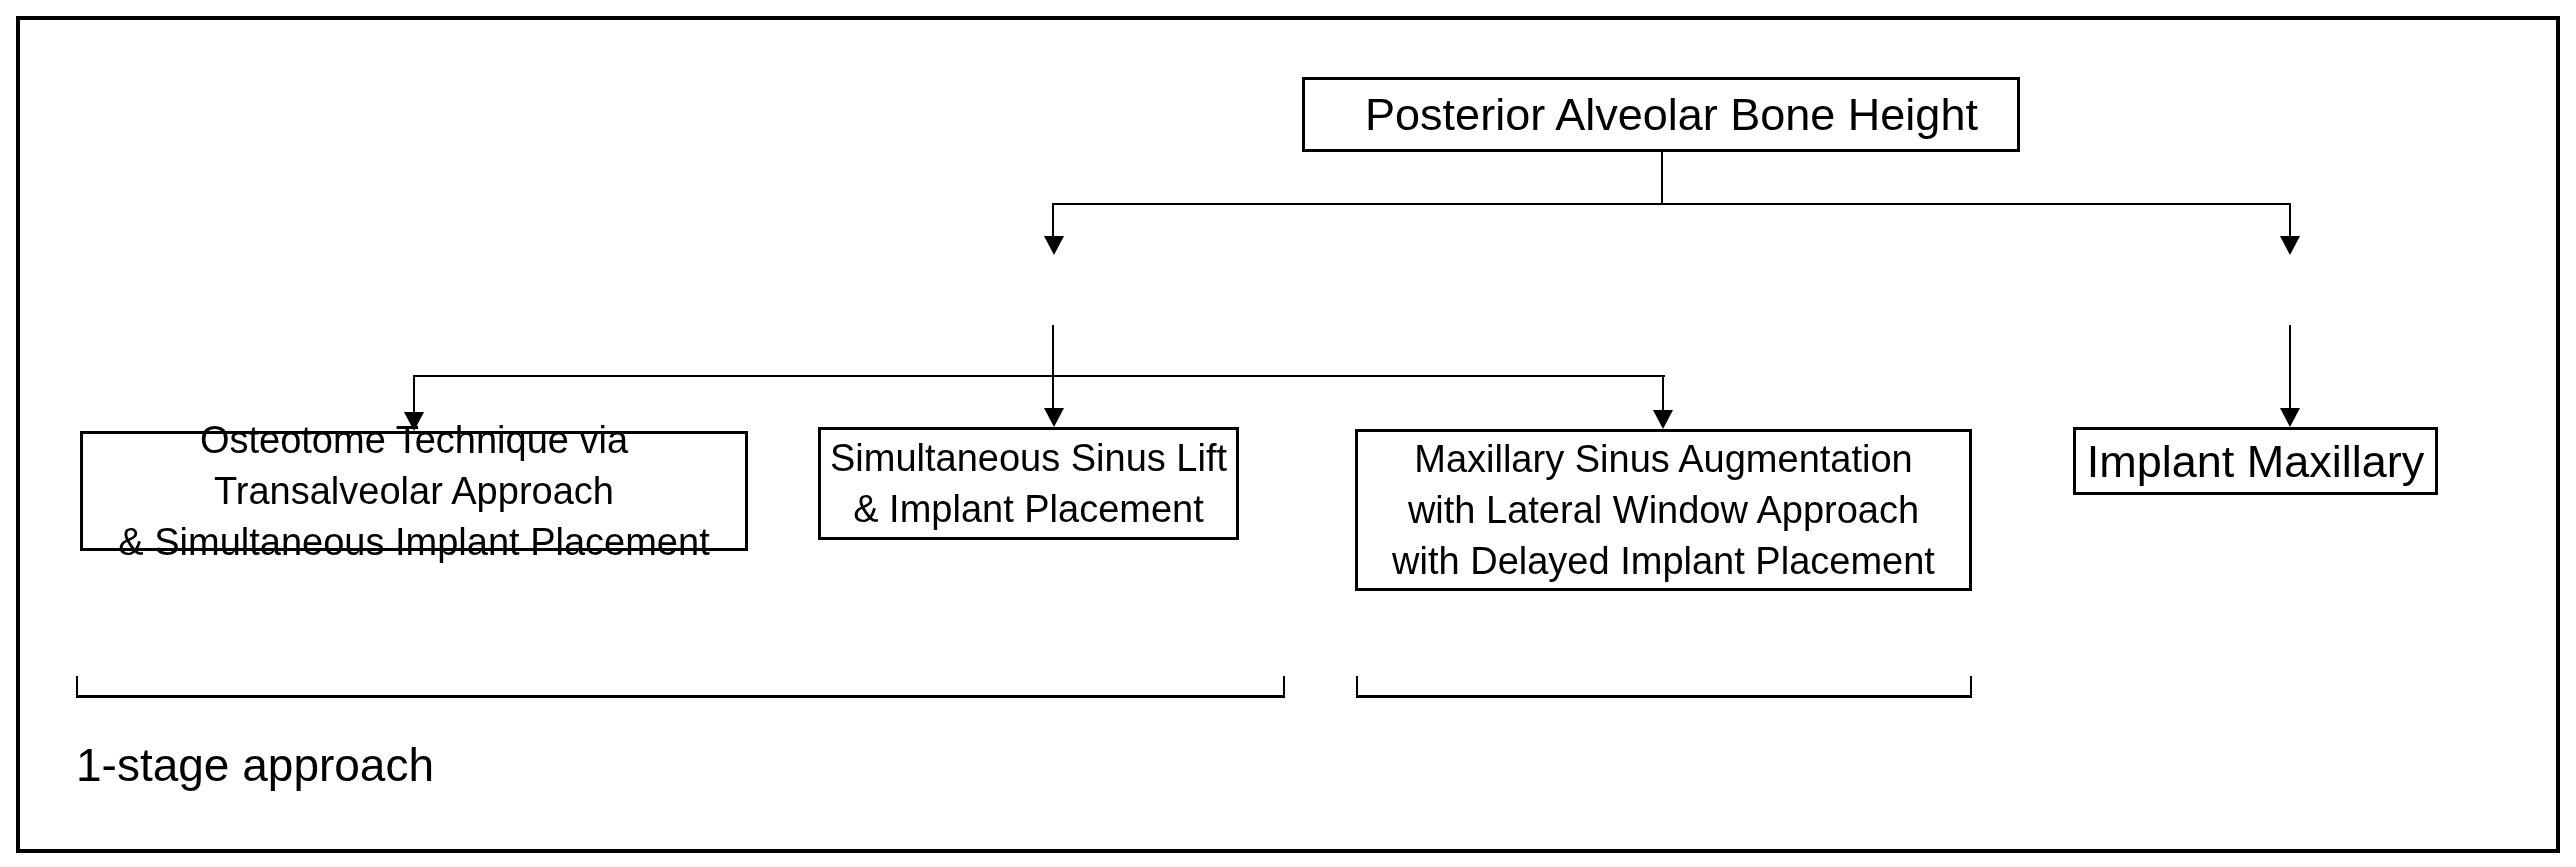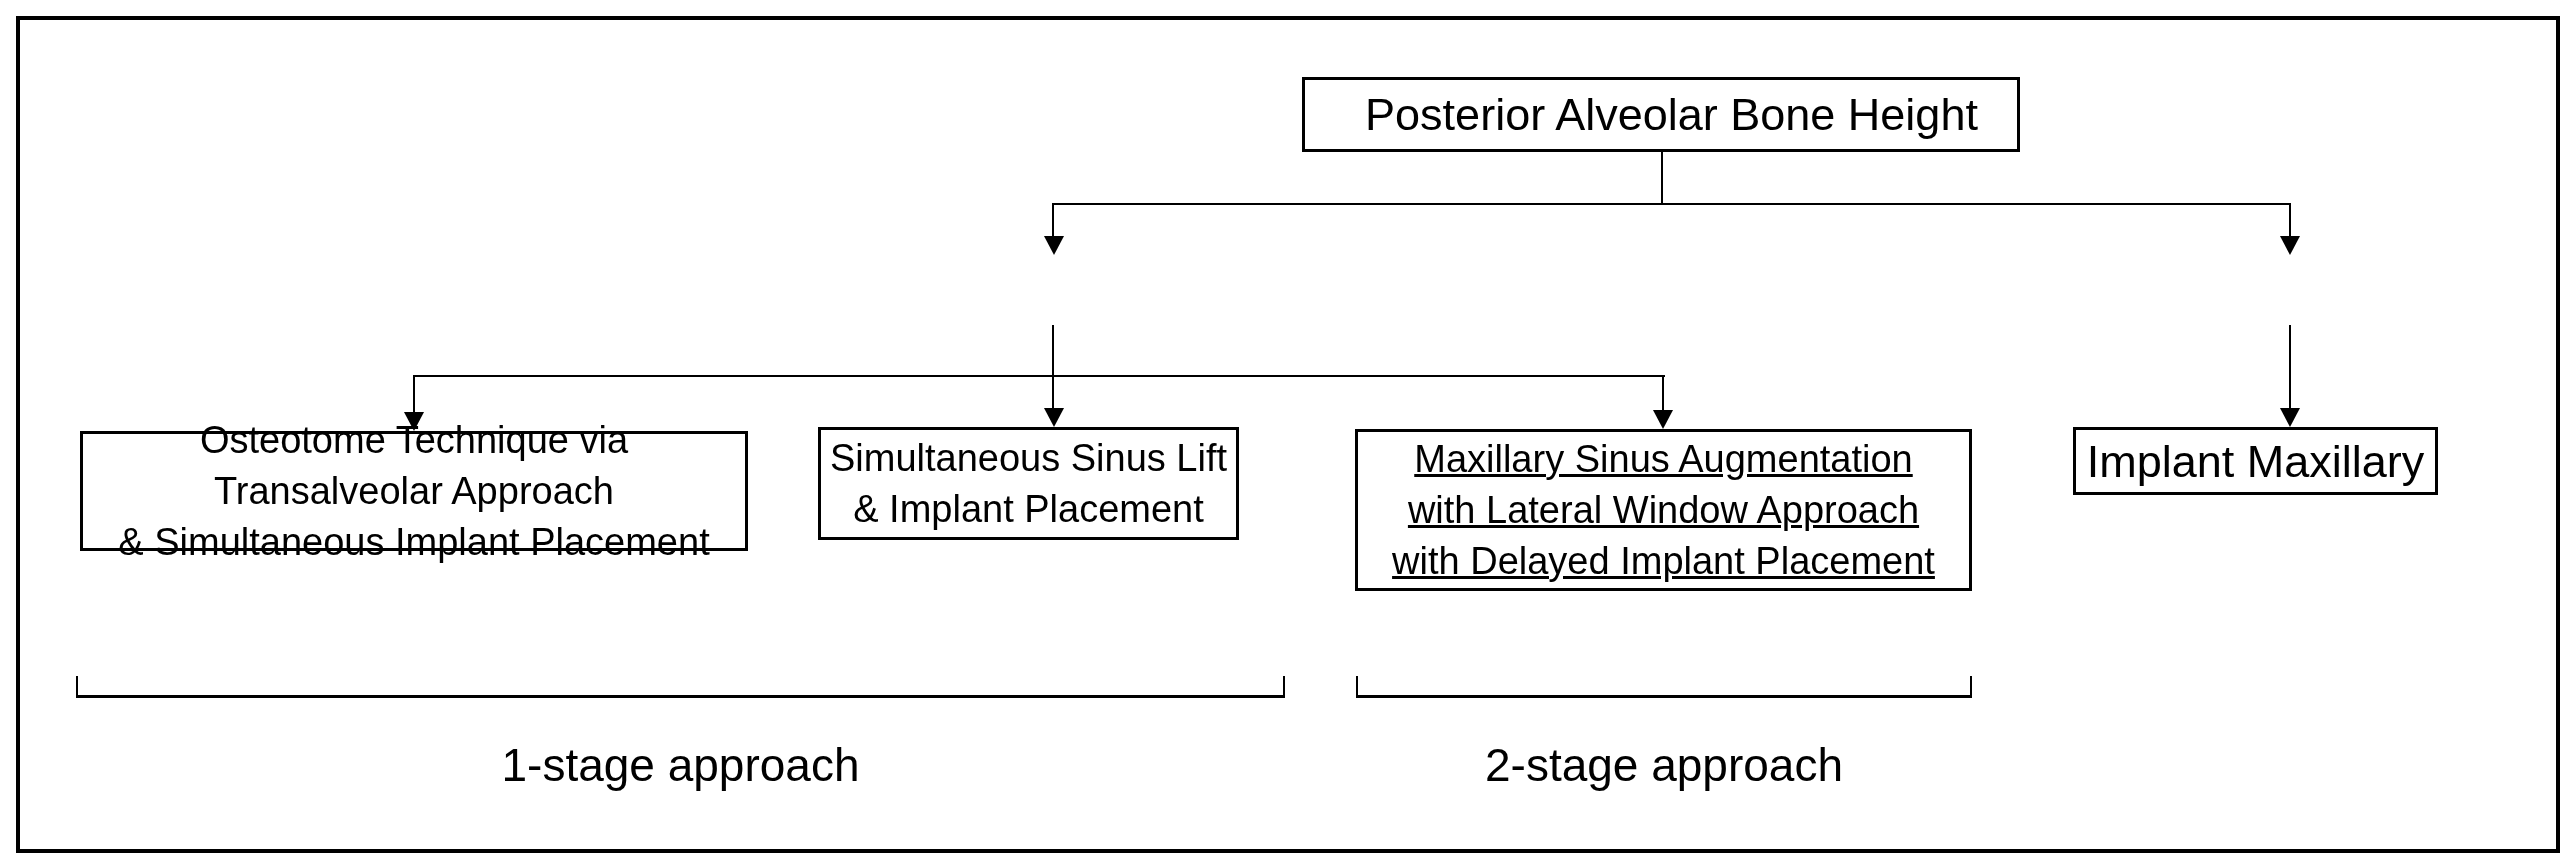--- a/index.html
+++ b/index.html
@@ -115,7 +115,7 @@
 &amp; Implant Placement</div>
   </div>
 
-  <div class="node" style="left:1355px; top:429px; width:617px; height:162px;text-decoration:underline;">
+  <div class="node" style="left:1355px; top:429px; width:617px; height:162px;">
     <div class="node-label font-md">Maxillary Sinus Augmentation
 with Lateral Window Approach
 with Delayed Implant Placement</div>

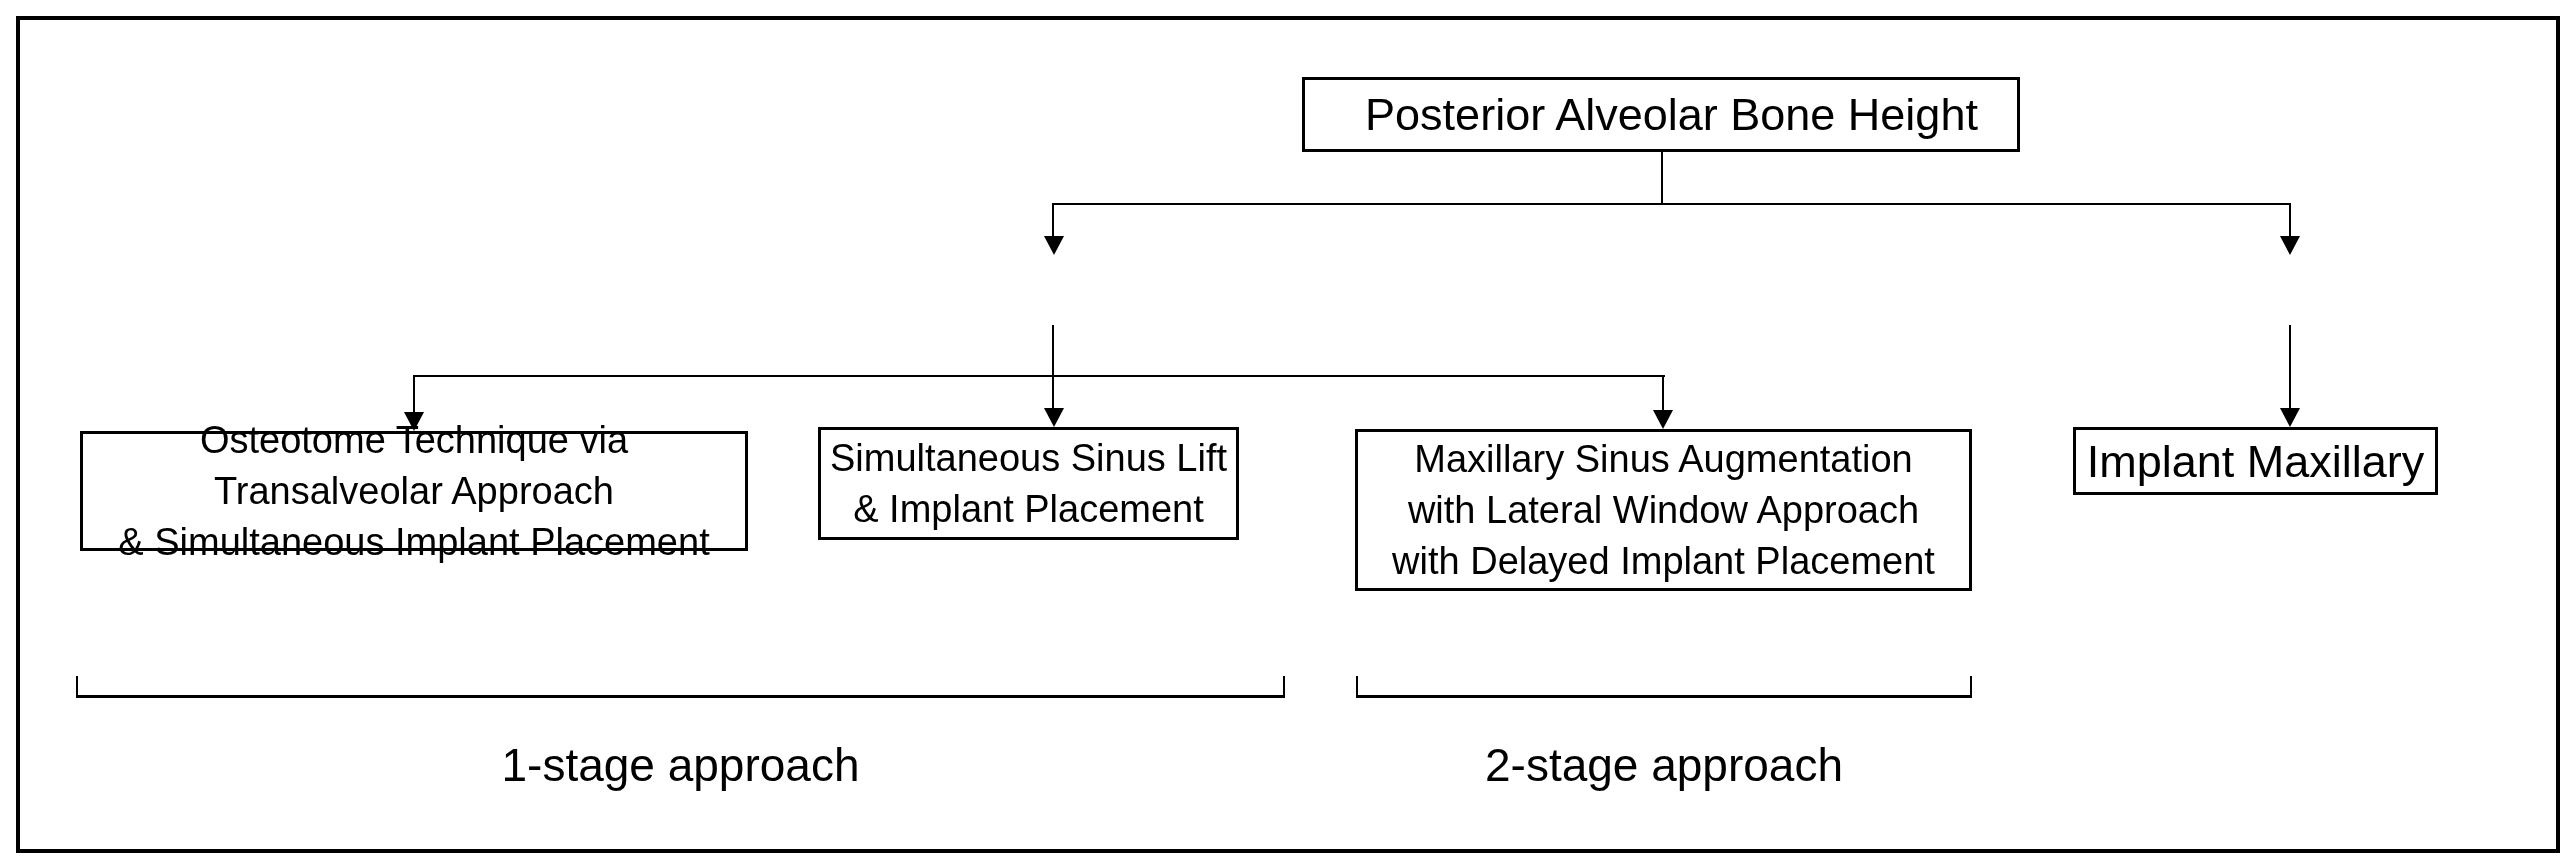--- a/index.html
+++ b/index.html
@@ -59,7 +59,6 @@
   }
   .group-label {
     position: absolute;
-    text-align: center;
     font-size: 46px;
     line-height: 56px;
     color: #000000;

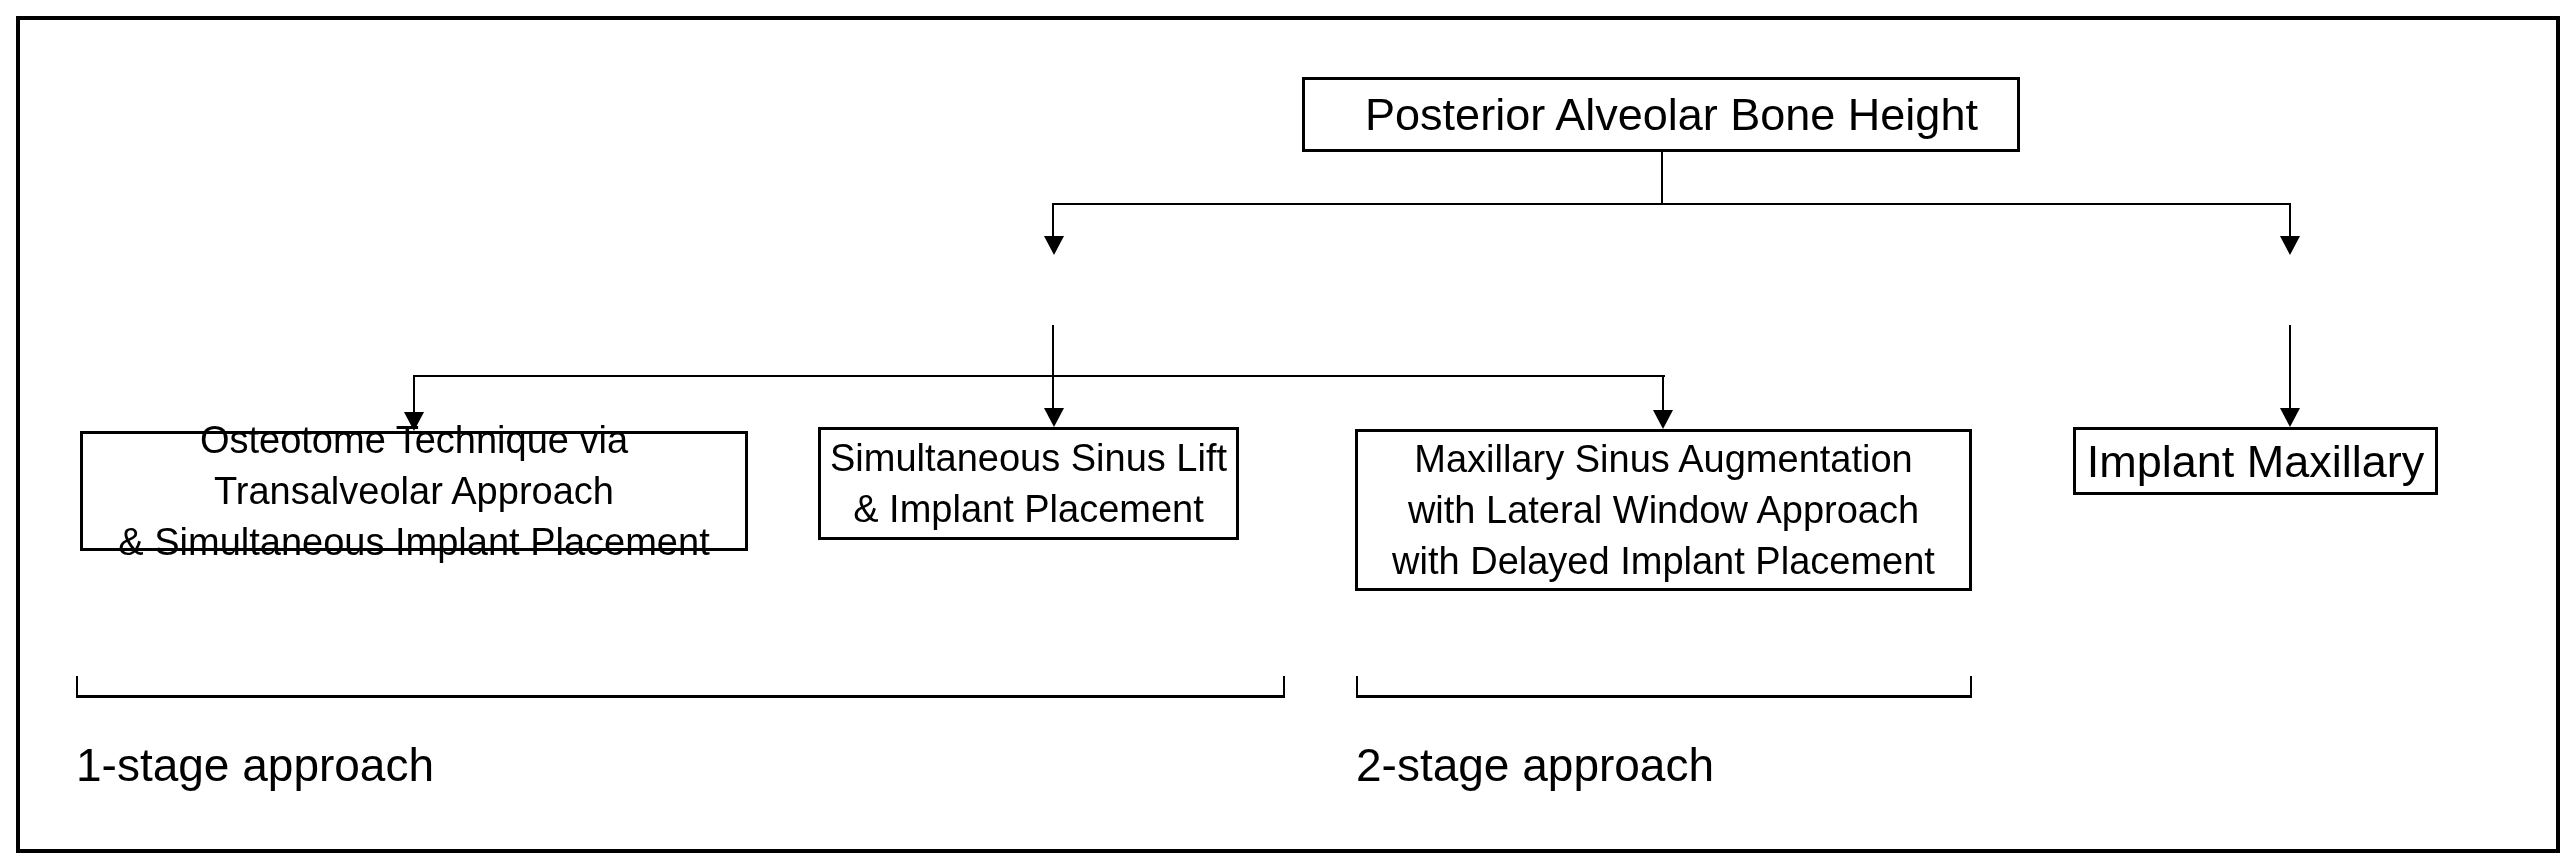--- a/index.html
+++ b/index.html
@@ -128,7 +128,6 @@
   <div class="group-label" style="left:76px; top:737px; width:1209px;">1-stage approach</div>
 
   <div class="bracket" style="left:1356px; top:676px; width:616px;"></div>
-  <div class="group-label" style="left:1356px; top:737px; width:616px;">2-stage approach</div>
 
 </div>
 

